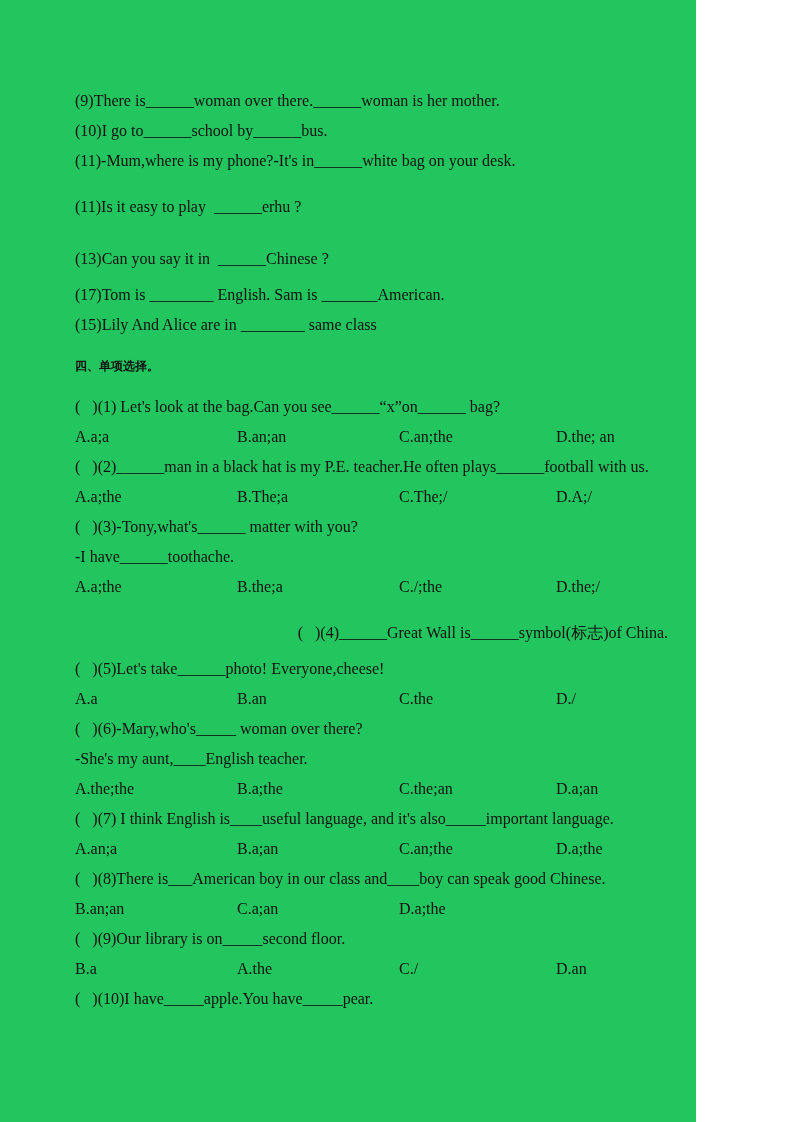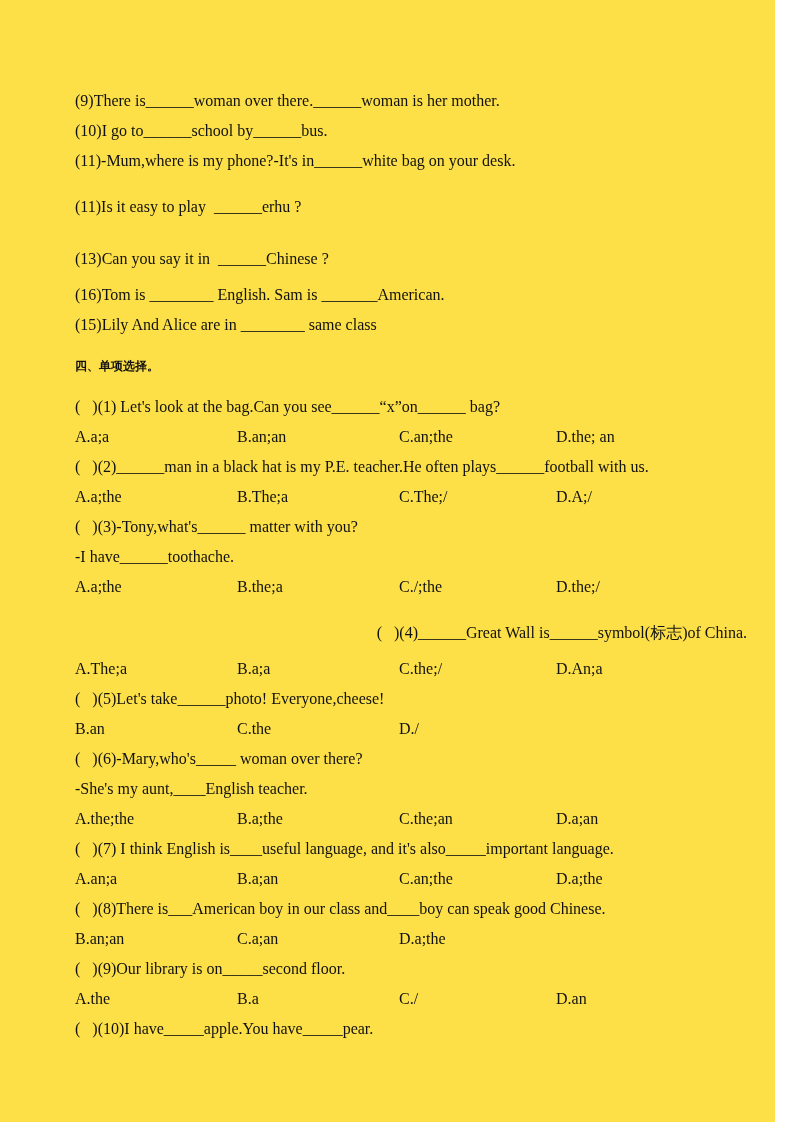--- a/index.html
+++ b/index.html
@@ -10,9 +10,9 @@
   .page {
     position: relative;
     box-sizing: border-box;
-    width: 775px;
+    width: 696px;
     height: 1122px;
-    background: #fde047;
+    background: #22c55e;
     padding: 86px 28px 0 75px;
     font-family: "Liberation Serif", "DejaVu Serif", serif;
     font-size: 16px;

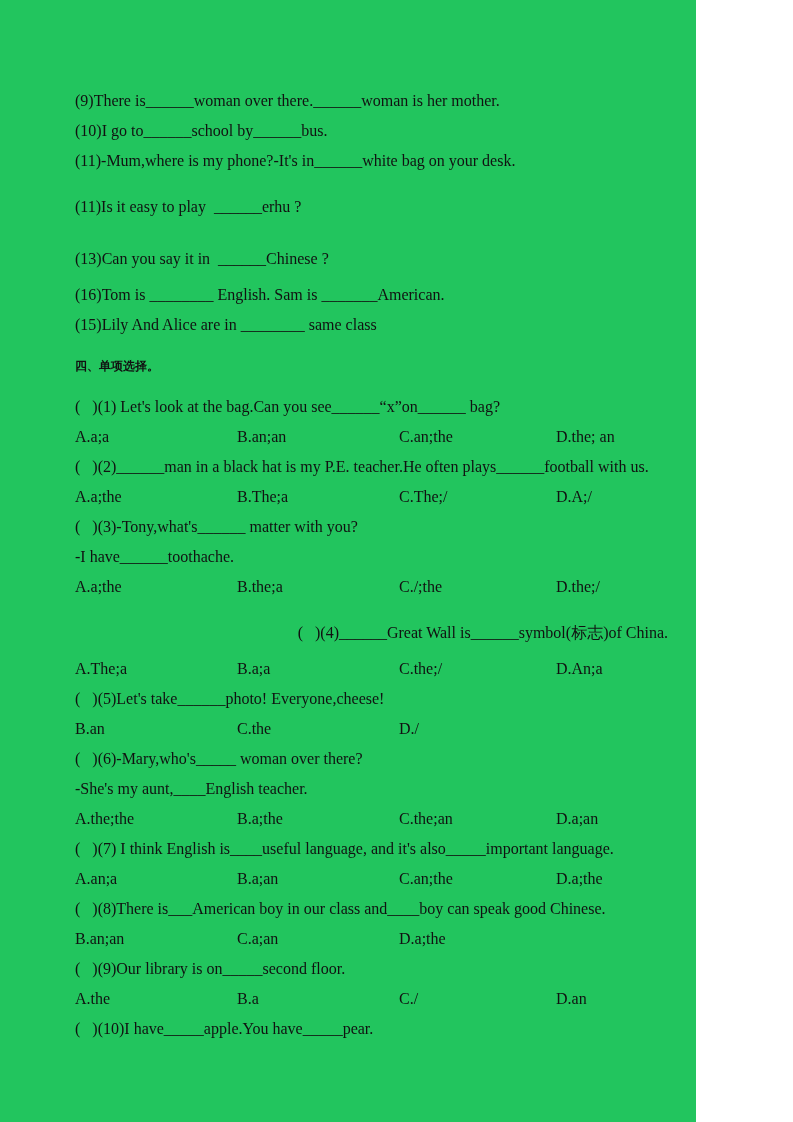--- a/index.html
+++ b/index.html
@@ -57,7 +57,7 @@
   <p class="ln">(11)-Mum,where is my phone?-It's in______white bag on your desk.</p>
   <p class="ln tall41 mt10">(11)Is it easy to play  ______erhu ?</p>
   <p class="ln tall41 mt11">(13)Can you say it in  ______Chinese ?</p>
-  <p class="ln mt1">(16)Tom is ________ English. Sam is _______American.</p>
+  <p class="ln mt1">(17)Tom is ________ English. Sam is _______American.</p>
   <p class="ln">(15)Lily And Alice are in ________ same class</p>
 
   <h2 class="hdr">四、单项选择。</h2>

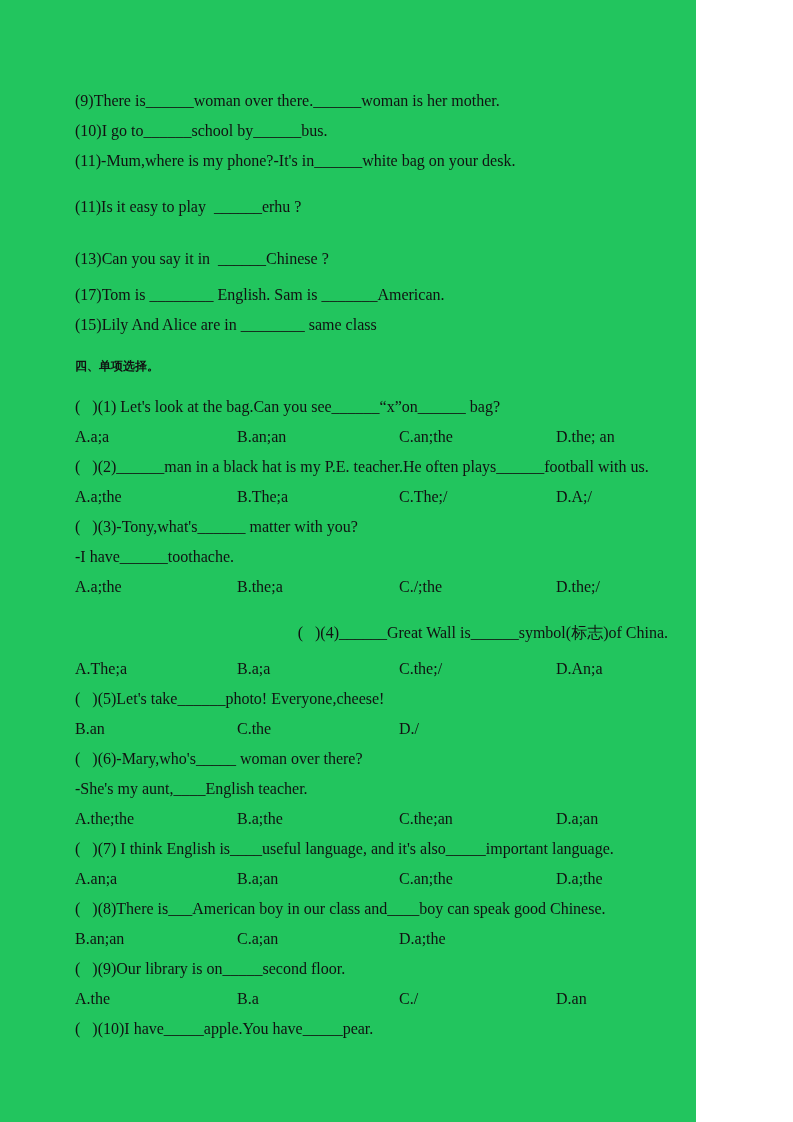--- a/index.html
+++ b/index.html
@@ -88,12 +88,6 @@
   </div>
 
   <p class="ln tall42 mt10">(   )(4)______Great Wall is______symbol(标志)of China.</p>
-  <div class="opts">
-    <span>A.The;a</span>
-    <span>B.a;a</span>
-    <span>C.the;/</span>
-    <span>D.An;a</span>
-  </div>
 
   <p class="ln">(   )(5)Let's take______photo! Everyone,cheese!</p>
   <div class="opts">

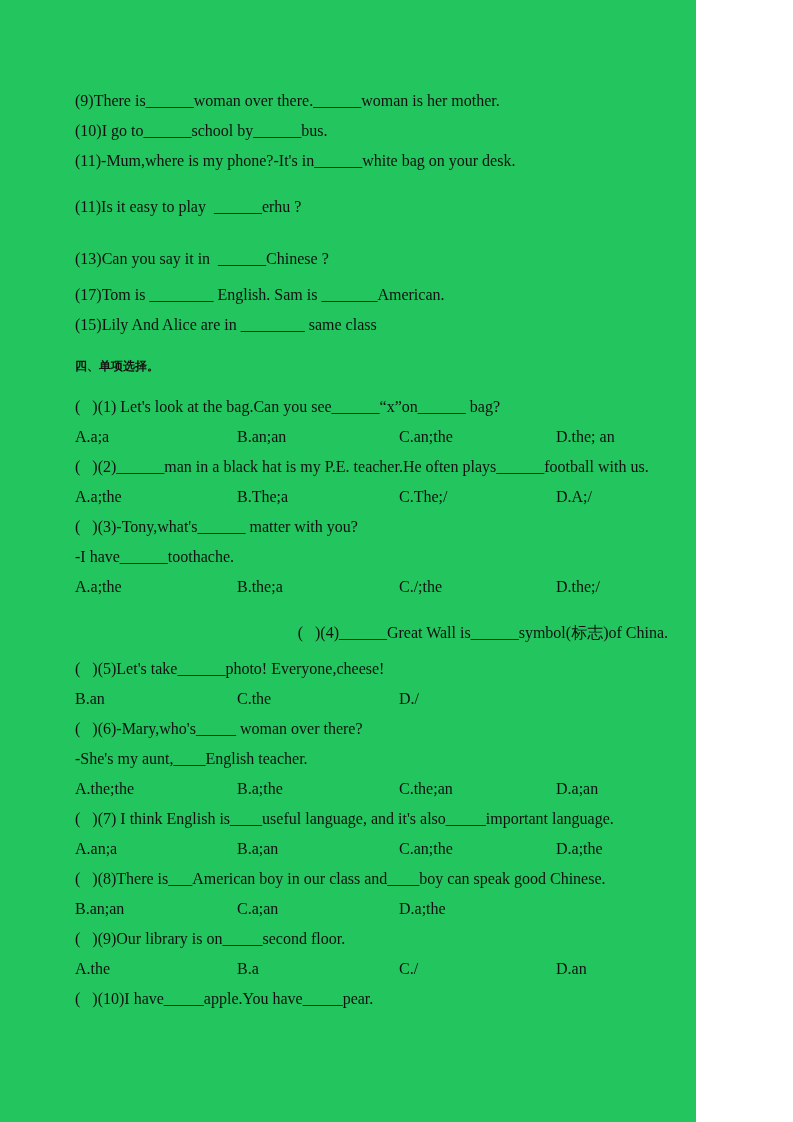--- a/index.html
+++ b/index.html
@@ -91,6 +91,7 @@
 
   <p class="ln">(   )(5)Let's take______photo! Everyone,cheese!</p>
   <div class="opts">
+    <span>A.a</span>
     <span>B.an</span>
     <span>C.the</span>
     <span>D./</span>

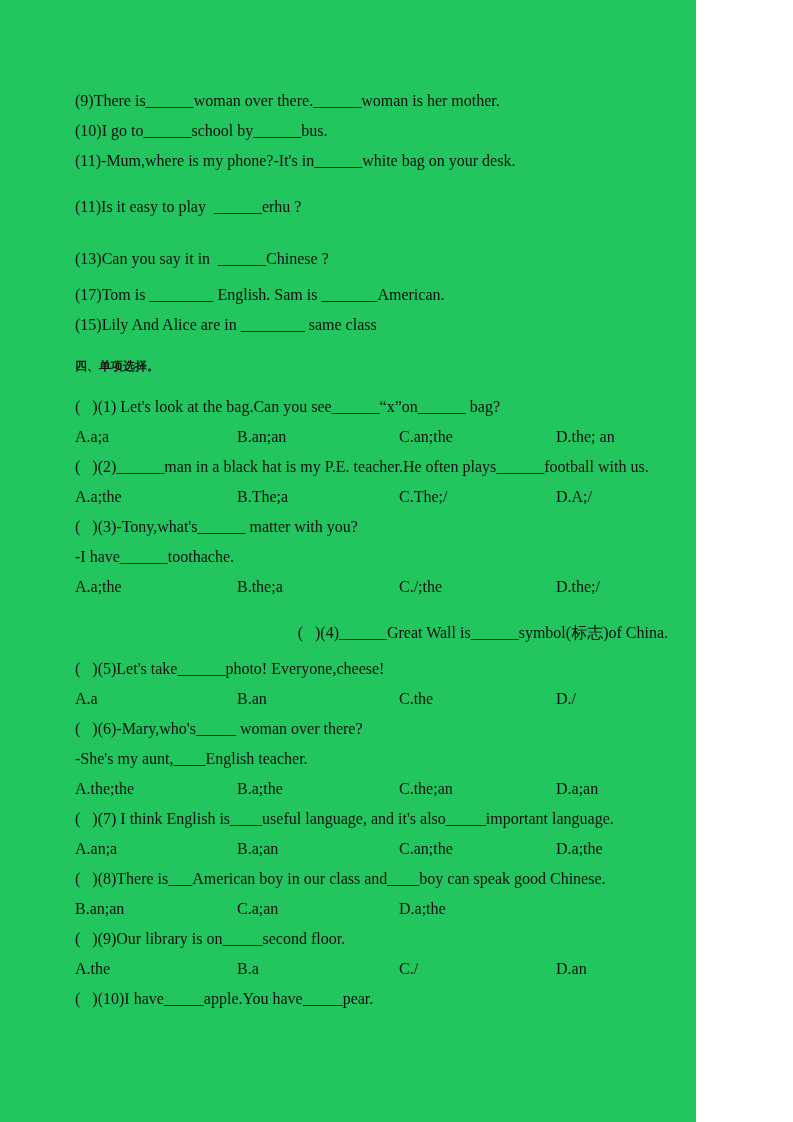--- a/index.html
+++ b/index.html
@@ -123,8 +123,8 @@
 
   <p class="ln">(   )(9)Our library is on_____second floor.</p>
   <div class="opts">
+    <span>B.a</span>
     <span>A.the</span>
-    <span>B.a</span>
     <span>C./</span>
     <span>D.an</span>
   </div>

